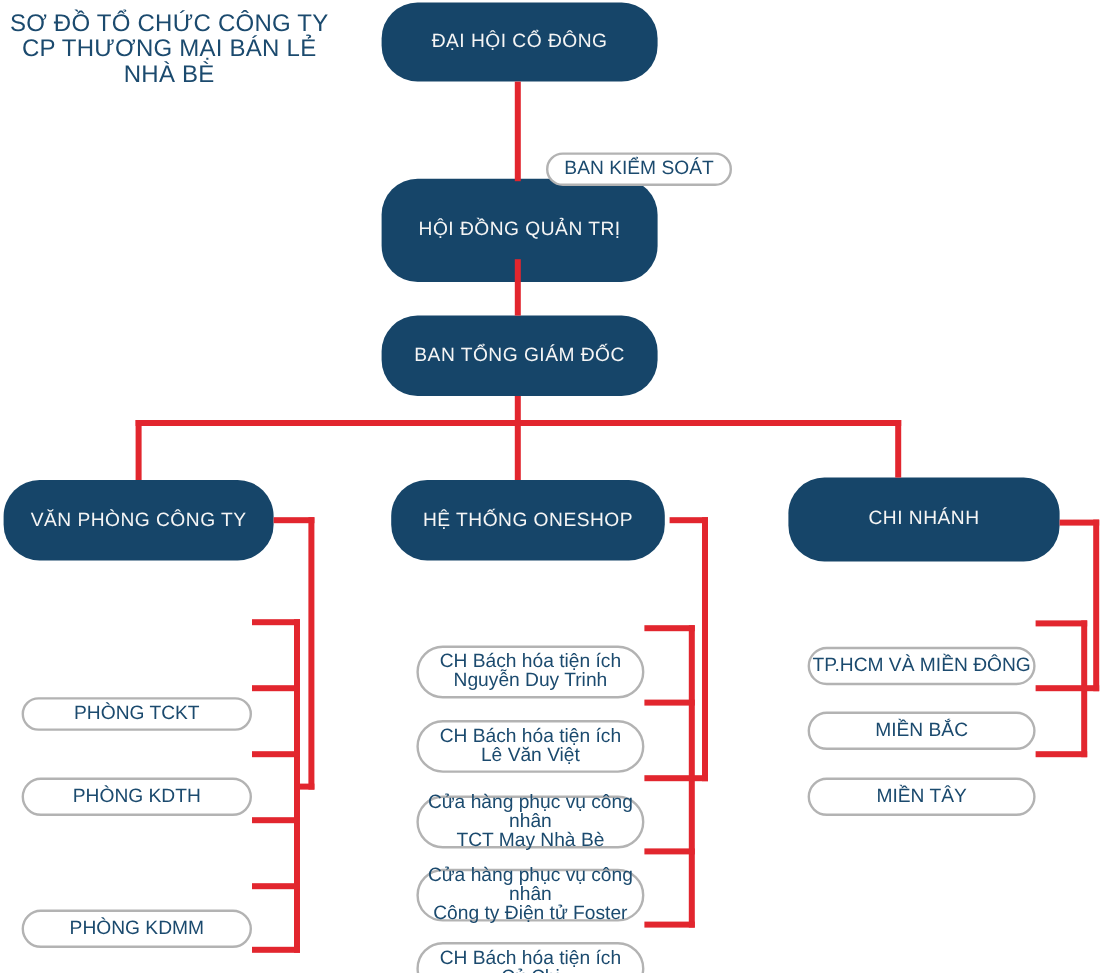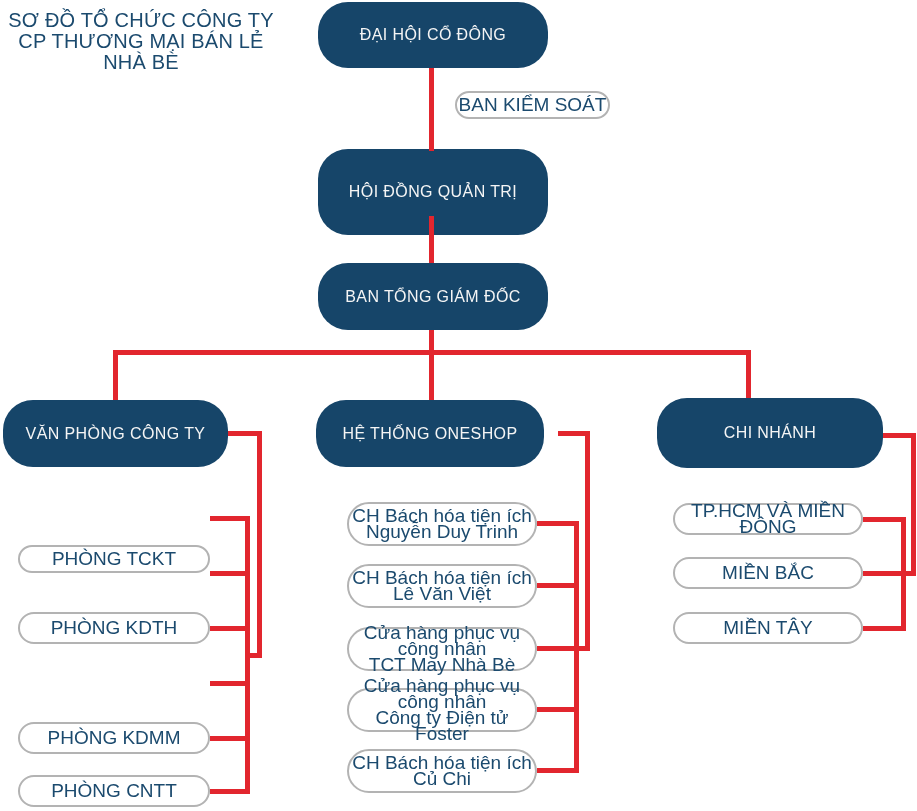--- a/index.html
+++ b/index.html
@@ -22,7 +22,7 @@
     position:absolute;display:flex;flex-direction:column;align-items:center;justify-content:center;
     background:#fff;border:2px solid var(--pill-border);
     color:var(--pill-text);border-radius:22px;
-    font-size:19px;line-height:16px;text-align:center;box-sizing:border-box;
+    font-size:16px;line-height:16px;text-align:center;box-sizing:border-box;margin-top:36px;
   }
   .line{position:absolute;background:var(--connector);}
 </style>

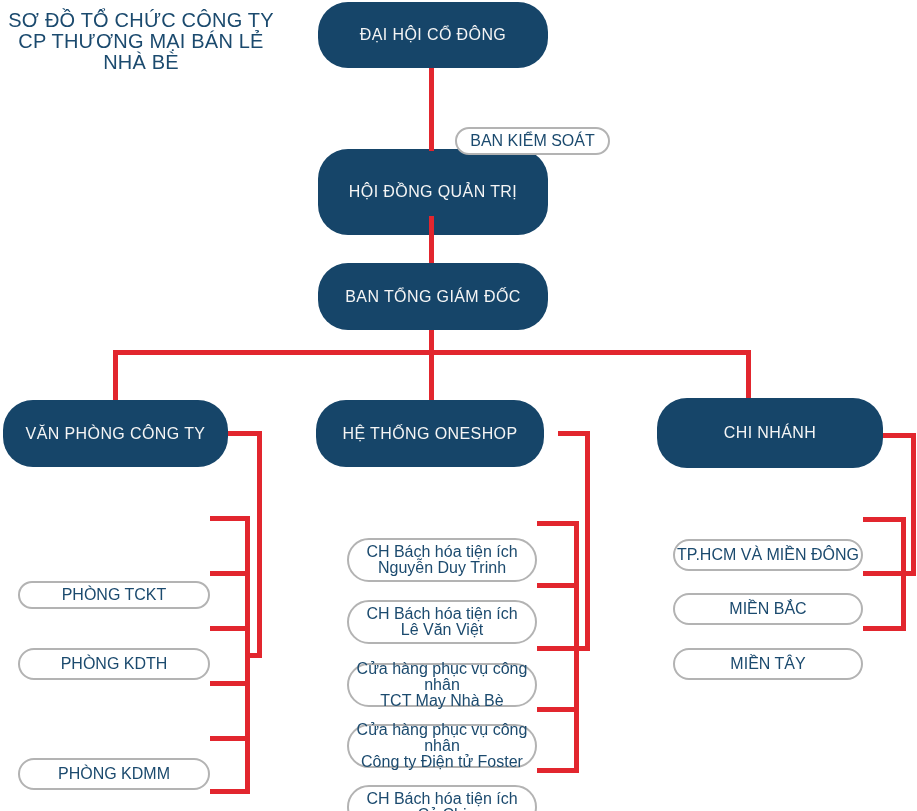--- a/index.html
+++ b/index.html
@@ -53,7 +53,7 @@
   <div class="node" style="left:3px;top:400px;width:225px;height:67px;">
     <span>VĂN PHÒNG CÔNG TY</span>
   </div>
-  <div class="node" style="left:316px;top:400px;width:228px;height:67px;">
+  <div class="node" style="left:326px;top:400px;width:228px;height:67px;">
     <span>HỆ THỐNG ONESHOP</span>
   </div>
   <div class="node" style="left:657px;top:398px;width:226px;height:70px;">

